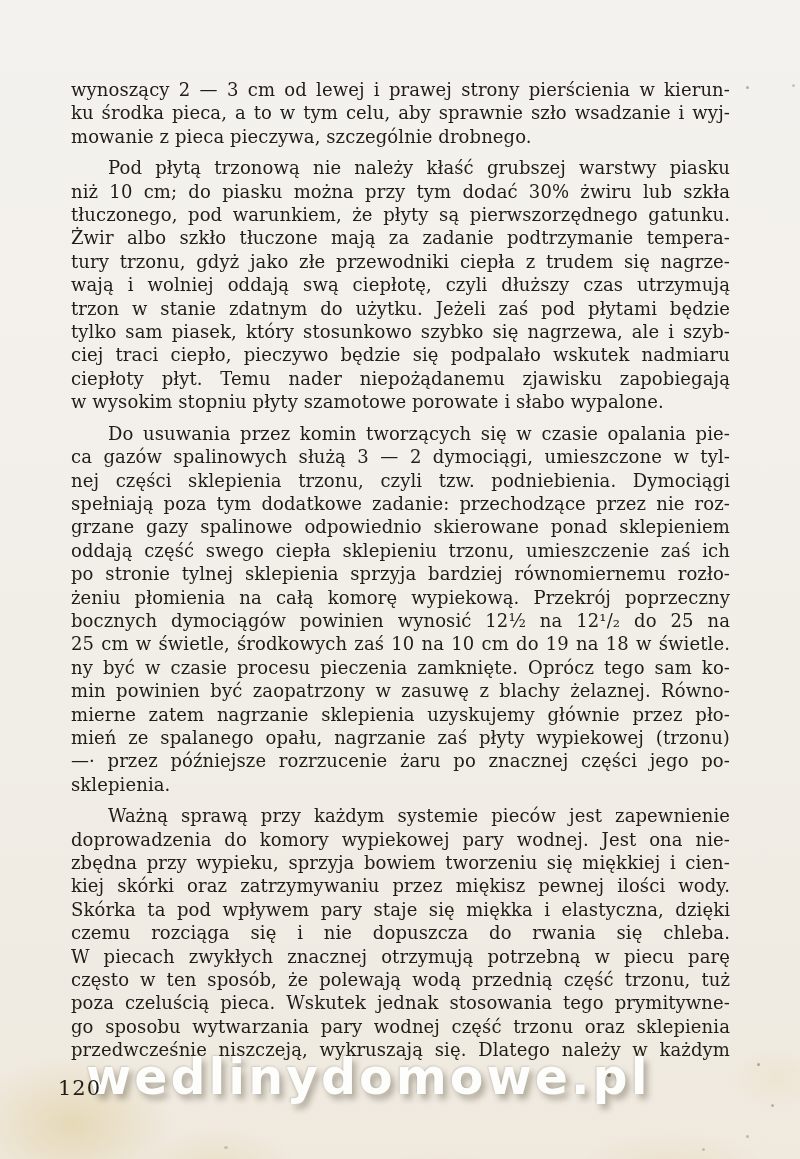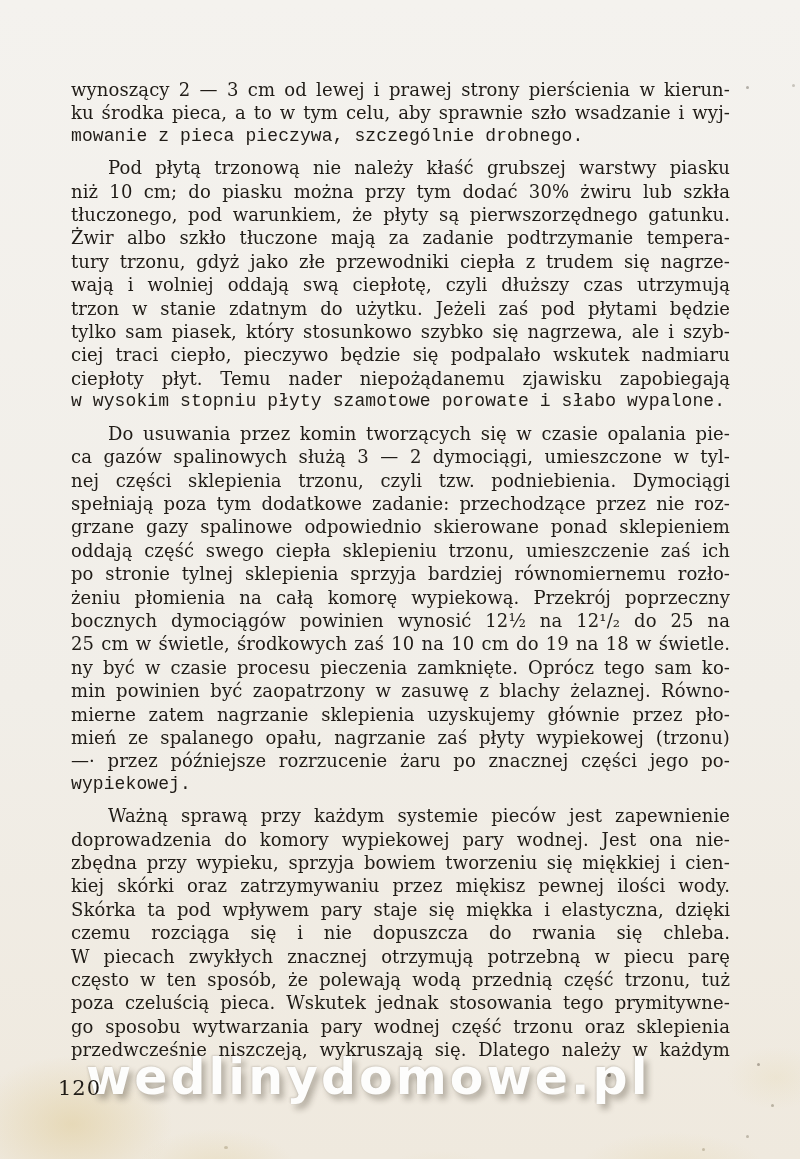--- a/index.html
+++ b/index.html
@@ -48,7 +48,7 @@
     text-align: justify;
     text-align-last: justify;
   }
-  .line.end { text-align-last: left; font-family: Liberation Mono, monospace; }
+  .line.end { text-align-last: left; }
   .line.indent { text-indent: 37px; }
   .watermark {
     position: absolute;

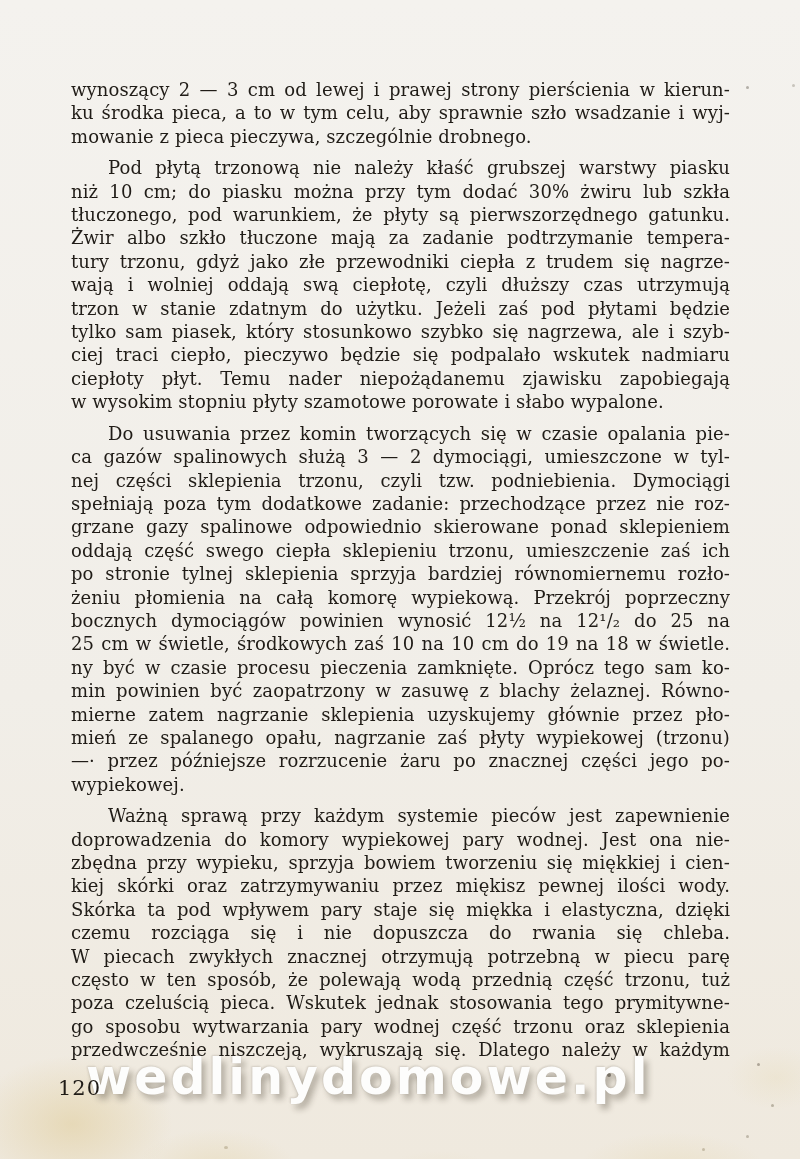--- a/index.html
+++ b/index.html
@@ -124,7 +124,7 @@
         <div class="line">mierne zatem nagrzanie sklepienia uzyskujemy głównie przez pło-</div>
         <div class="line">mień ze spalanego opału, nagrzanie zaś płyty wypiekowej (trzonu)</div>
         <div class="line">—· przez późniejsze rozrzucenie żaru po znacznej części jego po-</div>
-        <div class="line end">wypiekowej.</div>
+        <div class="line end">sklepienia.</div>
       </div>
       <div class="para">
         <div class="line indent">Ważną sprawą przy każdym systemie pieców jest zapewnienie</div>

